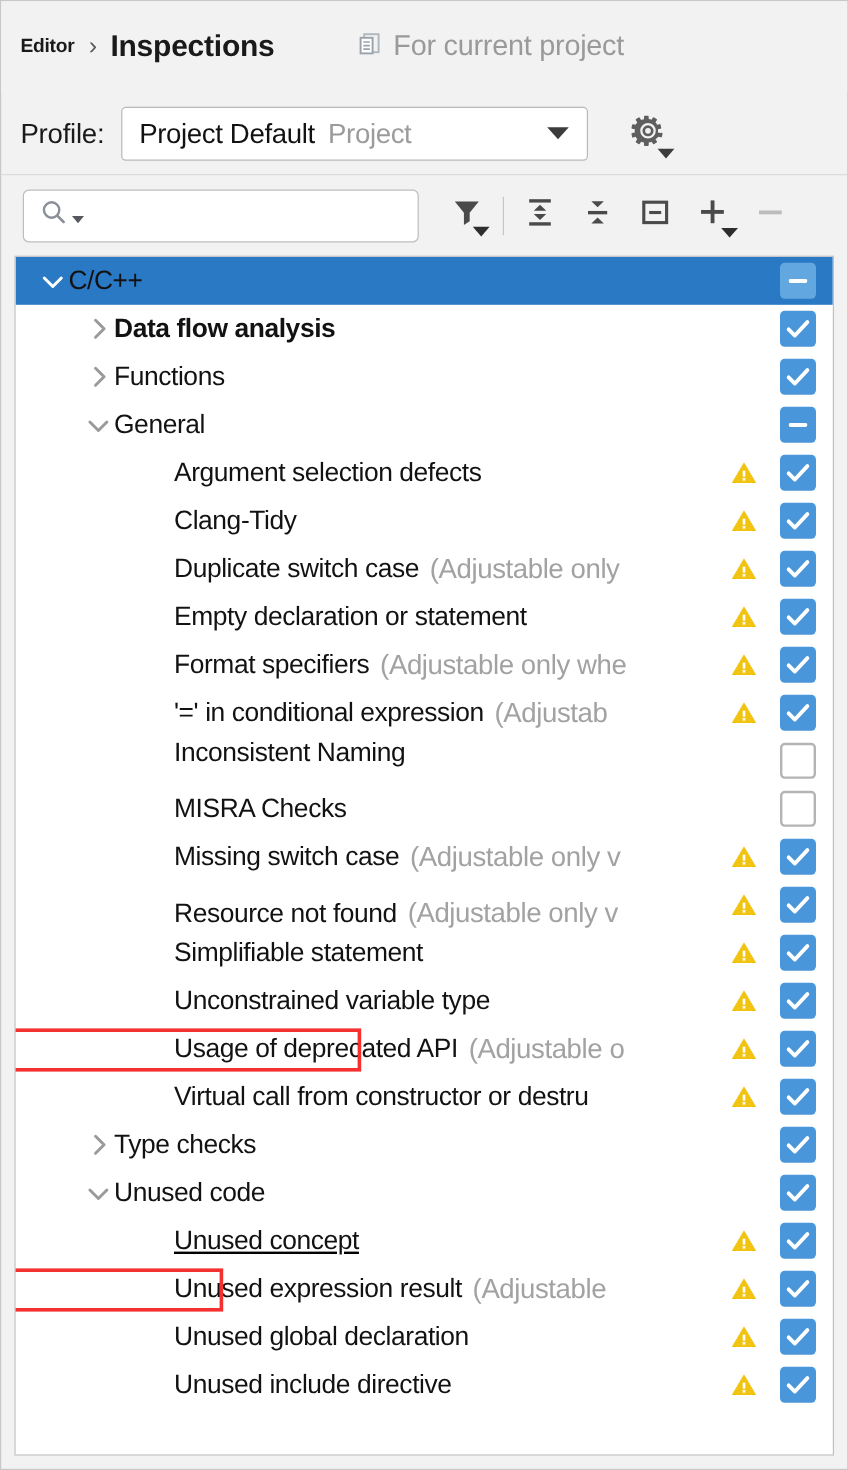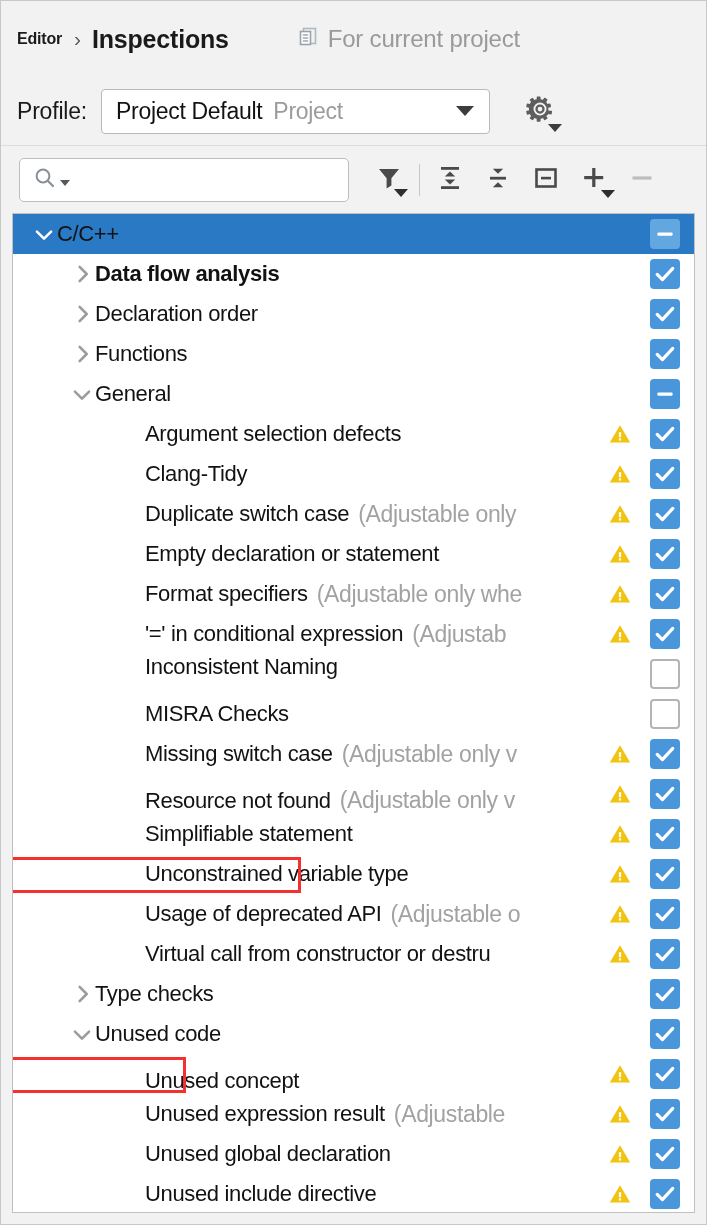--- a/index.html
+++ b/index.html
@@ -394,8 +394,195 @@
             </svg>
           </span>
           <span class="label-clip" style="position:absolute;left:82px;right:92px;top:0;bottom:0;align-items:center;">
-            <span class="row-label">Declaration order</span>
-          </span>
+            <span class="row-label">Functions</span>
+          </span>
+          <span class="cbx checked"><svg width="30" height="30" viewBox="0 0 30 30">
+              <path d="M7.2 15.4 L12.4 20.6 L22.8 9.4" fill="none" stroke="#ffffff" stroke-width="3.2" stroke-linecap="round" stroke-linejoin="round"></path>
+            </svg></span>
+        </div>
+        <div class="row group">
+          <span class="twisty" style="left:56px">
+            <svg width="26" height="26" viewBox="0 0 22 22">
+              <path d="M5 9 L11 15 L17 9" fill="none" stroke="#9a9a9a" stroke-width="2.1" stroke-linecap="round" stroke-linejoin="round"></path>
+            </svg>
+          </span>
+          <span class="label-clip" style="position:absolute;left:82px;right:92px;top:0;bottom:0;align-items:center;">
+            <span class="row-label">General</span>
+          </span>
+          <span class="cbx indeterminate"><svg width="30" height="30" viewBox="0 0 30 30">
+              <rect x="7.4" y="13.4" width="15.2" height="3.4" rx="1.2" fill="#ffffff"></rect>
+            </svg></span>
+        </div>
+        <div class="row">
+          <span class="label-clip" style="position:absolute;left:132px;right:92px;top:0;bottom:0;align-items:center;">
+            <span class="row-label">Argument selection defects</span>
+          </span>
+          <span class="sev"><svg width="24" height="24" viewBox="0 0 24 24">
+              <path d="M12 3.2 L22.2 20.6 H1.8 Z" fill="#f0c410"></path>
+              <rect x="10.9" y="10.2" width="2.2" height="5.0" fill="#ffffff"></rect>
+              <rect x="10.9" y="16.3" width="2.2" height="2.2" fill="#ffffff"></rect>
+            </svg></span>
+          <span class="cbx checked"><svg width="30" height="30" viewBox="0 0 30 30">
+              <path d="M7.2 15.4 L12.4 20.6 L22.8 9.4" fill="none" stroke="#ffffff" stroke-width="3.2" stroke-linecap="round" stroke-linejoin="round"></path>
+            </svg></span>
+        </div>
+        <div class="row">
+          <span class="label-clip" style="position:absolute;left:132px;right:92px;top:0;bottom:0;align-items:center;">
+            <span class="row-label">Clang-Tidy</span>
+          </span>
+          <span class="sev"><svg width="24" height="24" viewBox="0 0 24 24">
+              <path d="M12 3.2 L22.2 20.6 H1.8 Z" fill="#f0c410"></path>
+              <rect x="10.9" y="10.2" width="2.2" height="5.0" fill="#ffffff"></rect>
+              <rect x="10.9" y="16.3" width="2.2" height="2.2" fill="#ffffff"></rect>
+            </svg></span>
+          <span class="cbx checked"><svg width="30" height="30" viewBox="0 0 30 30">
+              <path d="M7.2 15.4 L12.4 20.6 L22.8 9.4" fill="none" stroke="#ffffff" stroke-width="3.2" stroke-linecap="round" stroke-linejoin="round"></path>
+            </svg></span>
+        </div>
+        <div class="row">
+          <span class="label-clip" style="position:absolute;left:132px;right:92px;top:0;bottom:0;align-items:center;">
+            <span class="row-label">Duplicate switch case</span>
+            <span class="row-suffix">(Adjustable only</span>
+          </span>
+          <span class="sev"><svg width="24" height="24" viewBox="0 0 24 24">
+              <path d="M12 3.2 L22.2 20.6 H1.8 Z" fill="#f0c410"></path>
+              <rect x="10.9" y="10.2" width="2.2" height="5.0" fill="#ffffff"></rect>
+              <rect x="10.9" y="16.3" width="2.2" height="2.2" fill="#ffffff"></rect>
+            </svg></span>
+          <span class="cbx checked"><svg width="30" height="30" viewBox="0 0 30 30">
+              <path d="M7.2 15.4 L12.4 20.6 L22.8 9.4" fill="none" stroke="#ffffff" stroke-width="3.2" stroke-linecap="round" stroke-linejoin="round"></path>
+            </svg></span>
+        </div>
+        <div class="row">
+          <span class="label-clip" style="position:absolute;left:132px;right:92px;top:0;bottom:0;align-items:center;">
+            <span class="row-label">Empty declaration or statement</span>
+          </span>
+          <span class="sev"><svg width="24" height="24" viewBox="0 0 24 24">
+              <path d="M12 3.2 L22.2 20.6 H1.8 Z" fill="#f0c410"></path>
+              <rect x="10.9" y="10.2" width="2.2" height="5.0" fill="#ffffff"></rect>
+              <rect x="10.9" y="16.3" width="2.2" height="2.2" fill="#ffffff"></rect>
+            </svg></span>
+          <span class="cbx checked"><svg width="30" height="30" viewBox="0 0 30 30">
+              <path d="M7.2 15.4 L12.4 20.6 L22.8 9.4" fill="none" stroke="#ffffff" stroke-width="3.2" stroke-linecap="round" stroke-linejoin="round"></path>
+            </svg></span>
+        </div>
+        <div class="row">
+          <span class="label-clip" style="position:absolute;left:132px;right:92px;top:0;bottom:0;align-items:center;">
+            <span class="row-label">Format specifiers</span>
+            <span class="row-suffix">(Adjustable only whe</span>
+          </span>
+          <span class="sev"><svg width="24" height="24" viewBox="0 0 24 24">
+              <path d="M12 3.2 L22.2 20.6 H1.8 Z" fill="#f0c410"></path>
+              <rect x="10.9" y="10.2" width="2.2" height="5.0" fill="#ffffff"></rect>
+              <rect x="10.9" y="16.3" width="2.2" height="2.2" fill="#ffffff"></rect>
+            </svg></span>
+          <span class="cbx checked"><svg width="30" height="30" viewBox="0 0 30 30">
+              <path d="M7.2 15.4 L12.4 20.6 L22.8 9.4" fill="none" stroke="#ffffff" stroke-width="3.2" stroke-linecap="round" stroke-linejoin="round"></path>
+            </svg></span>
+        </div>
+        <div class="row">
+          <span class="label-clip" style="position:absolute;left:132px;right:92px;top:0;bottom:0;align-items:center;">
+            <span class="row-label">'=' in conditional expression</span>
+            <span class="row-suffix">(Adjustab</span>
+          </span>
+          <span class="sev"><svg width="24" height="24" viewBox="0 0 24 24">
+              <path d="M12 3.2 L22.2 20.6 H1.8 Z" fill="#f0c410"></path>
+              <rect x="10.9" y="10.2" width="2.2" height="5.0" fill="#ffffff"></rect>
+              <rect x="10.9" y="16.3" width="2.2" height="2.2" fill="#ffffff"></rect>
+            </svg></span>
+          <span class="cbx checked"><svg width="30" height="30" viewBox="0 0 30 30">
+              <path d="M7.2 15.4 L12.4 20.6 L22.8 9.4" fill="none" stroke="#ffffff" stroke-width="3.2" stroke-linecap="round" stroke-linejoin="round"></path>
+            </svg></span>
+        </div>
+        <div class="row">
+          <span class="label-clip" style="position:absolute;left:132px;right:92px;top:0;bottom:0;align-items:flex-start;">
+            <span class="row-label">Inconsistent Naming</span>
+          </span>
+          <span class="cbx unchecked"></span>
+        </div>
+        <div class="row">
+          <span class="label-clip" style="position:absolute;left:132px;right:92px;top:0;bottom:0;align-items:center;">
+            <span class="row-label">MISRA Checks</span>
+          </span>
+          <span class="cbx unchecked"></span>
+        </div>
+        <div class="row">
+          <span class="label-clip" style="position:absolute;left:132px;right:92px;top:0;bottom:0;align-items:center;">
+            <span class="row-label">Missing switch case</span>
+            <span class="row-suffix">(Adjustable only v</span>
+          </span>
+          <span class="sev"><svg width="24" height="24" viewBox="0 0 24 24">
+              <path d="M12 3.2 L22.2 20.6 H1.8 Z" fill="#f0c410"></path>
+              <rect x="10.9" y="10.2" width="2.2" height="5.0" fill="#ffffff"></rect>
+              <rect x="10.9" y="16.3" width="2.2" height="2.2" fill="#ffffff"></rect>
+            </svg></span>
+          <span class="cbx checked"><svg width="30" height="30" viewBox="0 0 30 30">
+              <path d="M7.2 15.4 L12.4 20.6 L22.8 9.4" fill="none" stroke="#ffffff" stroke-width="3.2" stroke-linecap="round" stroke-linejoin="round"></path>
+            </svg></span>
+        </div>
+        <div class="row">
+          <span class="label-clip" style="position:absolute;left:132px;right:92px;top:0;bottom:0;align-items:flex-end;">
+            <span class="row-label">Resource not found</span>
+            <span class="row-suffix">(Adjustable only v</span>
+          </span>
+          <span class="sev"><svg width="24" height="24" viewBox="0 0 24 24">
+              <path d="M12 3.2 L22.2 20.6 H1.8 Z" fill="#f0c410"></path>
+              <rect x="10.9" y="10.2" width="2.2" height="5.0" fill="#ffffff"></rect>
+              <rect x="10.9" y="16.3" width="2.2" height="2.2" fill="#ffffff"></rect>
+            </svg></span>
+          <span class="cbx checked"><svg width="30" height="30" viewBox="0 0 30 30">
+              <path d="M7.2 15.4 L12.4 20.6 L22.8 9.4" fill="none" stroke="#ffffff" stroke-width="3.2" stroke-linecap="round" stroke-linejoin="round"></path>
+            </svg></span>
+        </div>
+        <div class="row">
+          <span class="label-clip" style="position:absolute;left:132px;right:92px;top:0;bottom:0;align-items:center;">
+            <span class="row-label">Simplifiable statement</span>
+          </span>
+          <span class="sev"><svg width="24" height="24" viewBox="0 0 24 24">
+              <path d="M12 3.2 L22.2 20.6 H1.8 Z" fill="#f0c410"></path>
+              <rect x="10.9" y="10.2" width="2.2" height="5.0" fill="#ffffff"></rect>
+              <rect x="10.9" y="16.3" width="2.2" height="2.2" fill="#ffffff"></rect>
+            </svg></span>
+          <span class="cbx checked"><svg width="30" height="30" viewBox="0 0 30 30">
+              <path d="M7.2 15.4 L12.4 20.6 L22.8 9.4" fill="none" stroke="#ffffff" stroke-width="3.2" stroke-linecap="round" stroke-linejoin="round"></path>
+            </svg></span>
+        </div>
+        <div class="row">
+          <span class="label-clip" style="position:absolute;left:132px;right:92px;top:0;bottom:0;align-items:center;">
+            <span class="row-label">Unconstrained variable type</span>
+          </span>
+          <span class="sev"><svg width="24" height="24" viewBox="0 0 24 24">
+              <path d="M12 3.2 L22.2 20.6 H1.8 Z" fill="#f0c410"></path>
+              <rect x="10.9" y="10.2" width="2.2" height="5.0" fill="#ffffff"></rect>
+              <rect x="10.9" y="16.3" width="2.2" height="2.2" fill="#ffffff"></rect>
+            </svg></span>
+          <span class="cbx checked"><svg width="30" height="30" viewBox="0 0 30 30">
+              <path d="M7.2 15.4 L12.4 20.6 L22.8 9.4" fill="none" stroke="#ffffff" stroke-width="3.2" stroke-linecap="round" stroke-linejoin="round"></path>
+            </svg></span>
+        </div>
+        <div class="row">
+          <span class="label-clip" style="position:absolute;left:132px;right:92px;top:0;bottom:0;align-items:center;">
+            <span class="row-label">Usage of deprecated API</span>
+            <span class="row-suffix">(Adjustable o</span>
+          </span>
+          <span class="sev"><svg width="24" height="24" viewBox="0 0 24 24">
+              <path d="M12 3.2 L22.2 20.6 H1.8 Z" fill="#f0c410"></path>
+              <rect x="10.9" y="10.2" width="2.2" height="5.0" fill="#ffffff"></rect>
+              <rect x="10.9" y="16.3" width="2.2" height="2.2" fill="#ffffff"></rect>
+            </svg></span>
+          <span class="cbx checked"><svg width="30" height="30" viewBox="0 0 30 30">
+              <path d="M7.2 15.4 L12.4 20.6 L22.8 9.4" fill="none" stroke="#ffffff" stroke-width="3.2" stroke-linecap="round" stroke-linejoin="round"></path>
+            </svg></span>
+        </div>
+        <div class="row">
+          <span class="label-clip" style="position:absolute;left:132px;right:92px;top:0;bottom:0;align-items:center;">
+            <span class="row-label">Virtual call from constructor or destru</span>
+          </span>
+          <span class="sev"><svg width="24" height="24" viewBox="0 0 24 24">
+              <path d="M12 3.2 L22.2 20.6 H1.8 Z" fill="#f0c410"></path>
+              <rect x="10.9" y="10.2" width="2.2" height="5.0" fill="#ffffff"></rect>
+              <rect x="10.9" y="16.3" width="2.2" height="2.2" fill="#ffffff"></rect>
+            </svg></span>
           <span class="cbx checked"><svg width="30" height="30" viewBox="0 0 30 30">
               <path d="M7.2 15.4 L12.4 20.6 L22.8 9.4" fill="none" stroke="#ffffff" stroke-width="3.2" stroke-linecap="round" stroke-linejoin="round"></path>
             </svg></span>
@@ -407,7 +594,7 @@
             </svg>
           </span>
           <span class="label-clip" style="position:absolute;left:82px;right:92px;top:0;bottom:0;align-items:center;">
-            <span class="row-label">Functions</span>
+            <span class="row-label">Type checks</span>
           </span>
           <span class="cbx checked"><svg width="30" height="30" viewBox="0 0 30 30">
               <path d="M7.2 15.4 L12.4 20.6 L22.8 9.4" fill="none" stroke="#ffffff" stroke-width="3.2" stroke-linecap="round" stroke-linejoin="round"></path>
@@ -420,206 +607,6 @@
             </svg>
           </span>
           <span class="label-clip" style="position:absolute;left:82px;right:92px;top:0;bottom:0;align-items:center;">
-            <span class="row-label">General</span>
-          </span>
-          <span class="cbx indeterminate"><svg width="30" height="30" viewBox="0 0 30 30">
-              <rect x="7.4" y="13.4" width="15.2" height="3.4" rx="1.2" fill="#ffffff"></rect>
-            </svg></span>
-        </div>
-        <div class="row">
-          <span class="label-clip" style="position:absolute;left:132px;right:92px;top:0;bottom:0;align-items:center;">
-            <span class="row-label">Argument selection defects</span>
-          </span>
-          <span class="sev"><svg width="24" height="24" viewBox="0 0 24 24">
-              <path d="M12 3.2 L22.2 20.6 H1.8 Z" fill="#f0c410"></path>
-              <rect x="10.9" y="10.2" width="2.2" height="5.0" fill="#ffffff"></rect>
-              <rect x="10.9" y="16.3" width="2.2" height="2.2" fill="#ffffff"></rect>
-            </svg></span>
-          <span class="cbx checked"><svg width="30" height="30" viewBox="0 0 30 30">
-              <path d="M7.2 15.4 L12.4 20.6 L22.8 9.4" fill="none" stroke="#ffffff" stroke-width="3.2" stroke-linecap="round" stroke-linejoin="round"></path>
-            </svg></span>
-        </div>
-        <div class="row">
-          <span class="label-clip" style="position:absolute;left:132px;right:92px;top:0;bottom:0;align-items:center;">
-            <span class="row-label">Clang-Tidy</span>
-          </span>
-          <span class="sev"><svg width="24" height="24" viewBox="0 0 24 24">
-              <path d="M12 3.2 L22.2 20.6 H1.8 Z" fill="#f0c410"></path>
-              <rect x="10.9" y="10.2" width="2.2" height="5.0" fill="#ffffff"></rect>
-              <rect x="10.9" y="16.3" width="2.2" height="2.2" fill="#ffffff"></rect>
-            </svg></span>
-          <span class="cbx checked"><svg width="30" height="30" viewBox="0 0 30 30">
-              <path d="M7.2 15.4 L12.4 20.6 L22.8 9.4" fill="none" stroke="#ffffff" stroke-width="3.2" stroke-linecap="round" stroke-linejoin="round"></path>
-            </svg></span>
-        </div>
-        <div class="row">
-          <span class="label-clip" style="position:absolute;left:132px;right:92px;top:0;bottom:0;align-items:center;">
-            <span class="row-label">Duplicate switch case</span>
-            <span class="row-suffix">(Adjustable only</span>
-          </span>
-          <span class="sev"><svg width="24" height="24" viewBox="0 0 24 24">
-              <path d="M12 3.2 L22.2 20.6 H1.8 Z" fill="#f0c410"></path>
-              <rect x="10.9" y="10.2" width="2.2" height="5.0" fill="#ffffff"></rect>
-              <rect x="10.9" y="16.3" width="2.2" height="2.2" fill="#ffffff"></rect>
-            </svg></span>
-          <span class="cbx checked"><svg width="30" height="30" viewBox="0 0 30 30">
-              <path d="M7.2 15.4 L12.4 20.6 L22.8 9.4" fill="none" stroke="#ffffff" stroke-width="3.2" stroke-linecap="round" stroke-linejoin="round"></path>
-            </svg></span>
-        </div>
-        <div class="row">
-          <span class="label-clip" style="position:absolute;left:132px;right:92px;top:0;bottom:0;align-items:center;">
-            <span class="row-label">Empty declaration or statement</span>
-          </span>
-          <span class="sev"><svg width="24" height="24" viewBox="0 0 24 24">
-              <path d="M12 3.2 L22.2 20.6 H1.8 Z" fill="#f0c410"></path>
-              <rect x="10.9" y="10.2" width="2.2" height="5.0" fill="#ffffff"></rect>
-              <rect x="10.9" y="16.3" width="2.2" height="2.2" fill="#ffffff"></rect>
-            </svg></span>
-          <span class="cbx checked"><svg width="30" height="30" viewBox="0 0 30 30">
-              <path d="M7.2 15.4 L12.4 20.6 L22.8 9.4" fill="none" stroke="#ffffff" stroke-width="3.2" stroke-linecap="round" stroke-linejoin="round"></path>
-            </svg></span>
-        </div>
-        <div class="row">
-          <span class="label-clip" style="position:absolute;left:132px;right:92px;top:0;bottom:0;align-items:center;">
-            <span class="row-label">Format specifiers</span>
-            <span class="row-suffix">(Adjustable only whe</span>
-          </span>
-          <span class="sev"><svg width="24" height="24" viewBox="0 0 24 24">
-              <path d="M12 3.2 L22.2 20.6 H1.8 Z" fill="#f0c410"></path>
-              <rect x="10.9" y="10.2" width="2.2" height="5.0" fill="#ffffff"></rect>
-              <rect x="10.9" y="16.3" width="2.2" height="2.2" fill="#ffffff"></rect>
-            </svg></span>
-          <span class="cbx checked"><svg width="30" height="30" viewBox="0 0 30 30">
-              <path d="M7.2 15.4 L12.4 20.6 L22.8 9.4" fill="none" stroke="#ffffff" stroke-width="3.2" stroke-linecap="round" stroke-linejoin="round"></path>
-            </svg></span>
-        </div>
-        <div class="row">
-          <span class="label-clip" style="position:absolute;left:132px;right:92px;top:0;bottom:0;align-items:center;">
-            <span class="row-label">'=' in conditional expression</span>
-            <span class="row-suffix">(Adjustab</span>
-          </span>
-          <span class="sev"><svg width="24" height="24" viewBox="0 0 24 24">
-              <path d="M12 3.2 L22.2 20.6 H1.8 Z" fill="#f0c410"></path>
-              <rect x="10.9" y="10.2" width="2.2" height="5.0" fill="#ffffff"></rect>
-              <rect x="10.9" y="16.3" width="2.2" height="2.2" fill="#ffffff"></rect>
-            </svg></span>
-          <span class="cbx checked"><svg width="30" height="30" viewBox="0 0 30 30">
-              <path d="M7.2 15.4 L12.4 20.6 L22.8 9.4" fill="none" stroke="#ffffff" stroke-width="3.2" stroke-linecap="round" stroke-linejoin="round"></path>
-            </svg></span>
-        </div>
-        <div class="row">
-          <span class="label-clip" style="position:absolute;left:132px;right:92px;top:0;bottom:0;align-items:flex-start;">
-            <span class="row-label">Inconsistent Naming</span>
-          </span>
-          <span class="cbx unchecked"></span>
-        </div>
-        <div class="row">
-          <span class="label-clip" style="position:absolute;left:132px;right:92px;top:0;bottom:0;align-items:center;">
-            <span class="row-label">MISRA Checks</span>
-          </span>
-          <span class="cbx unchecked"></span>
-        </div>
-        <div class="row">
-          <span class="label-clip" style="position:absolute;left:132px;right:92px;top:0;bottom:0;align-items:center;">
-            <span class="row-label">Missing switch case</span>
-            <span class="row-suffix">(Adjustable only v</span>
-          </span>
-          <span class="sev"><svg width="24" height="24" viewBox="0 0 24 24">
-              <path d="M12 3.2 L22.2 20.6 H1.8 Z" fill="#f0c410"></path>
-              <rect x="10.9" y="10.2" width="2.2" height="5.0" fill="#ffffff"></rect>
-              <rect x="10.9" y="16.3" width="2.2" height="2.2" fill="#ffffff"></rect>
-            </svg></span>
-          <span class="cbx checked"><svg width="30" height="30" viewBox="0 0 30 30">
-              <path d="M7.2 15.4 L12.4 20.6 L22.8 9.4" fill="none" stroke="#ffffff" stroke-width="3.2" stroke-linecap="round" stroke-linejoin="round"></path>
-            </svg></span>
-        </div>
-        <div class="row">
-          <span class="label-clip" style="position:absolute;left:132px;right:92px;top:0;bottom:0;align-items:flex-end;">
-            <span class="row-label">Resource not found</span>
-            <span class="row-suffix">(Adjustable only v</span>
-          </span>
-          <span class="sev"><svg width="24" height="24" viewBox="0 0 24 24">
-              <path d="M12 3.2 L22.2 20.6 H1.8 Z" fill="#f0c410"></path>
-              <rect x="10.9" y="10.2" width="2.2" height="5.0" fill="#ffffff"></rect>
-              <rect x="10.9" y="16.3" width="2.2" height="2.2" fill="#ffffff"></rect>
-            </svg></span>
-          <span class="cbx checked"><svg width="30" height="30" viewBox="0 0 30 30">
-              <path d="M7.2 15.4 L12.4 20.6 L22.8 9.4" fill="none" stroke="#ffffff" stroke-width="3.2" stroke-linecap="round" stroke-linejoin="round"></path>
-            </svg></span>
-        </div>
-        <div class="row">
-          <span class="label-clip" style="position:absolute;left:132px;right:92px;top:0;bottom:0;align-items:center;">
-            <span class="row-label">Simplifiable statement</span>
-          </span>
-          <span class="sev"><svg width="24" height="24" viewBox="0 0 24 24">
-              <path d="M12 3.2 L22.2 20.6 H1.8 Z" fill="#f0c410"></path>
-              <rect x="10.9" y="10.2" width="2.2" height="5.0" fill="#ffffff"></rect>
-              <rect x="10.9" y="16.3" width="2.2" height="2.2" fill="#ffffff"></rect>
-            </svg></span>
-          <span class="cbx checked"><svg width="30" height="30" viewBox="0 0 30 30">
-              <path d="M7.2 15.4 L12.4 20.6 L22.8 9.4" fill="none" stroke="#ffffff" stroke-width="3.2" stroke-linecap="round" stroke-linejoin="round"></path>
-            </svg></span>
-        </div>
-        <div class="row">
-          <span class="label-clip" style="position:absolute;left:132px;right:92px;top:0;bottom:0;align-items:center;">
-            <span class="row-label">Unconstrained variable type</span>
-          </span>
-          <span class="sev"><svg width="24" height="24" viewBox="0 0 24 24">
-              <path d="M12 3.2 L22.2 20.6 H1.8 Z" fill="#f0c410"></path>
-              <rect x="10.9" y="10.2" width="2.2" height="5.0" fill="#ffffff"></rect>
-              <rect x="10.9" y="16.3" width="2.2" height="2.2" fill="#ffffff"></rect>
-            </svg></span>
-          <span class="cbx checked"><svg width="30" height="30" viewBox="0 0 30 30">
-              <path d="M7.2 15.4 L12.4 20.6 L22.8 9.4" fill="none" stroke="#ffffff" stroke-width="3.2" stroke-linecap="round" stroke-linejoin="round"></path>
-            </svg></span>
-        </div>
-        <div class="row">
-          <span class="label-clip" style="position:absolute;left:132px;right:92px;top:0;bottom:0;align-items:center;">
-            <span class="row-label">Usage of deprecated API</span>
-            <span class="row-suffix">(Adjustable o</span>
-          </span>
-          <span class="sev"><svg width="24" height="24" viewBox="0 0 24 24">
-              <path d="M12 3.2 L22.2 20.6 H1.8 Z" fill="#f0c410"></path>
-              <rect x="10.9" y="10.2" width="2.2" height="5.0" fill="#ffffff"></rect>
-              <rect x="10.9" y="16.3" width="2.2" height="2.2" fill="#ffffff"></rect>
-            </svg></span>
-          <span class="cbx checked"><svg width="30" height="30" viewBox="0 0 30 30">
-              <path d="M7.2 15.4 L12.4 20.6 L22.8 9.4" fill="none" stroke="#ffffff" stroke-width="3.2" stroke-linecap="round" stroke-linejoin="round"></path>
-            </svg></span>
-        </div>
-        <div class="row">
-          <span class="label-clip" style="position:absolute;left:132px;right:92px;top:0;bottom:0;align-items:center;">
-            <span class="row-label">Virtual call from constructor or destru</span>
-          </span>
-          <span class="sev"><svg width="24" height="24" viewBox="0 0 24 24">
-              <path d="M12 3.2 L22.2 20.6 H1.8 Z" fill="#f0c410"></path>
-              <rect x="10.9" y="10.2" width="2.2" height="5.0" fill="#ffffff"></rect>
-              <rect x="10.9" y="16.3" width="2.2" height="2.2" fill="#ffffff"></rect>
-            </svg></span>
-          <span class="cbx checked"><svg width="30" height="30" viewBox="0 0 30 30">
-              <path d="M7.2 15.4 L12.4 20.6 L22.8 9.4" fill="none" stroke="#ffffff" stroke-width="3.2" stroke-linecap="round" stroke-linejoin="round"></path>
-            </svg></span>
-        </div>
-        <div class="row group">
-          <span class="twisty" style="left:56px">
-            <svg width="26" height="26" viewBox="0 0 22 22">
-              <path d="M9 5 L15 11 L9 17" fill="none" stroke="#9a9a9a" stroke-width="2.1" stroke-linecap="round" stroke-linejoin="round"></path>
-            </svg>
-          </span>
-          <span class="label-clip" style="position:absolute;left:82px;right:92px;top:0;bottom:0;align-items:center;">
-            <span class="row-label">Type checks</span>
-          </span>
-          <span class="cbx checked"><svg width="30" height="30" viewBox="0 0 30 30">
-              <path d="M7.2 15.4 L12.4 20.6 L22.8 9.4" fill="none" stroke="#ffffff" stroke-width="3.2" stroke-linecap="round" stroke-linejoin="round"></path>
-            </svg></span>
-        </div>
-        <div class="row group">
-          <span class="twisty" style="left:56px">
-            <svg width="26" height="26" viewBox="0 0 22 22">
-              <path d="M5 9 L11 15 L17 9" fill="none" stroke="#9a9a9a" stroke-width="2.1" stroke-linecap="round" stroke-linejoin="round"></path>
-            </svg>
-          </span>
-          <span class="label-clip" style="position:absolute;left:82px;right:92px;top:0;bottom:0;align-items:center;">
             <span class="row-label">Unused code</span>
           </span>
           <span class="cbx checked"><svg width="30" height="30" viewBox="0 0 30 30">

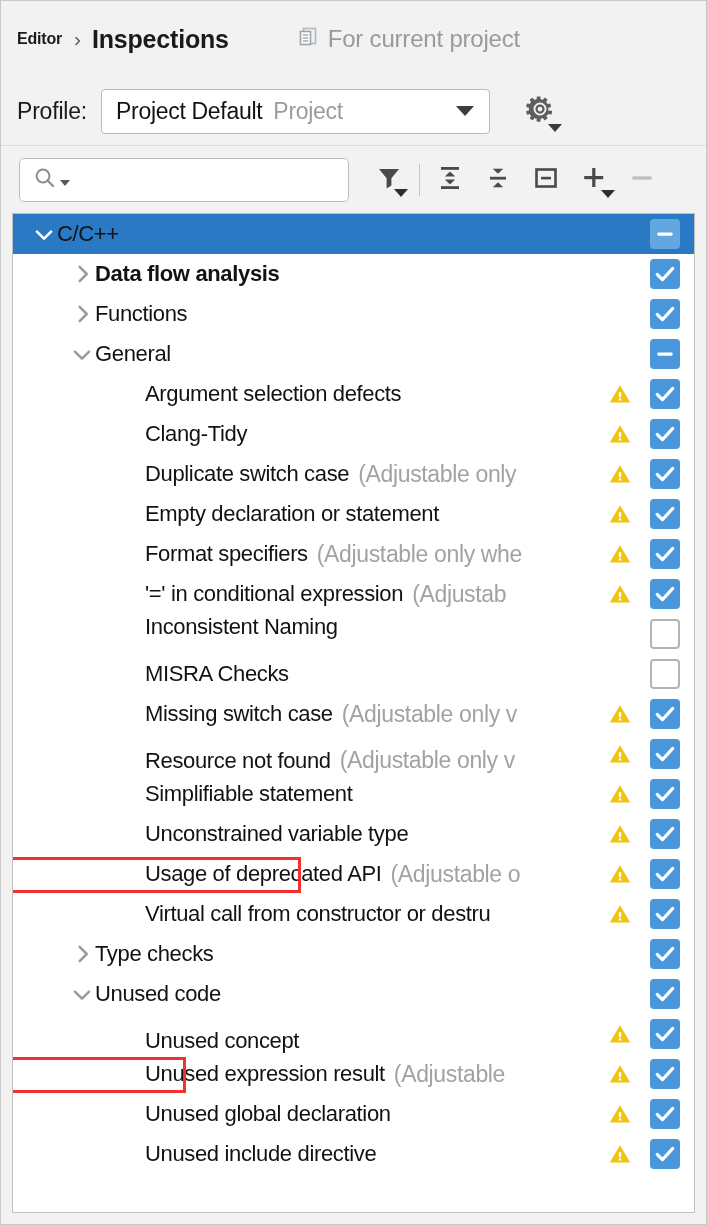--- a/index.html
+++ b/index.html
@@ -614,7 +614,7 @@
             </svg></span>
         </div>
         <div class="row">
-          <span class="label-clip" style="position:absolute;left:132px;right:92px;top:0;bottom:0;align-items:flex-end;">
+          <span class="label-clip" style="position:absolute;left:132px;right:92px;top:0;bottom:0;align-items:center;text-decoration:underline;">
             <span class="row-label">Unused concept</span>
           </span>
           <span class="sev"><svg width="24" height="24" viewBox="0 0 24 24">

